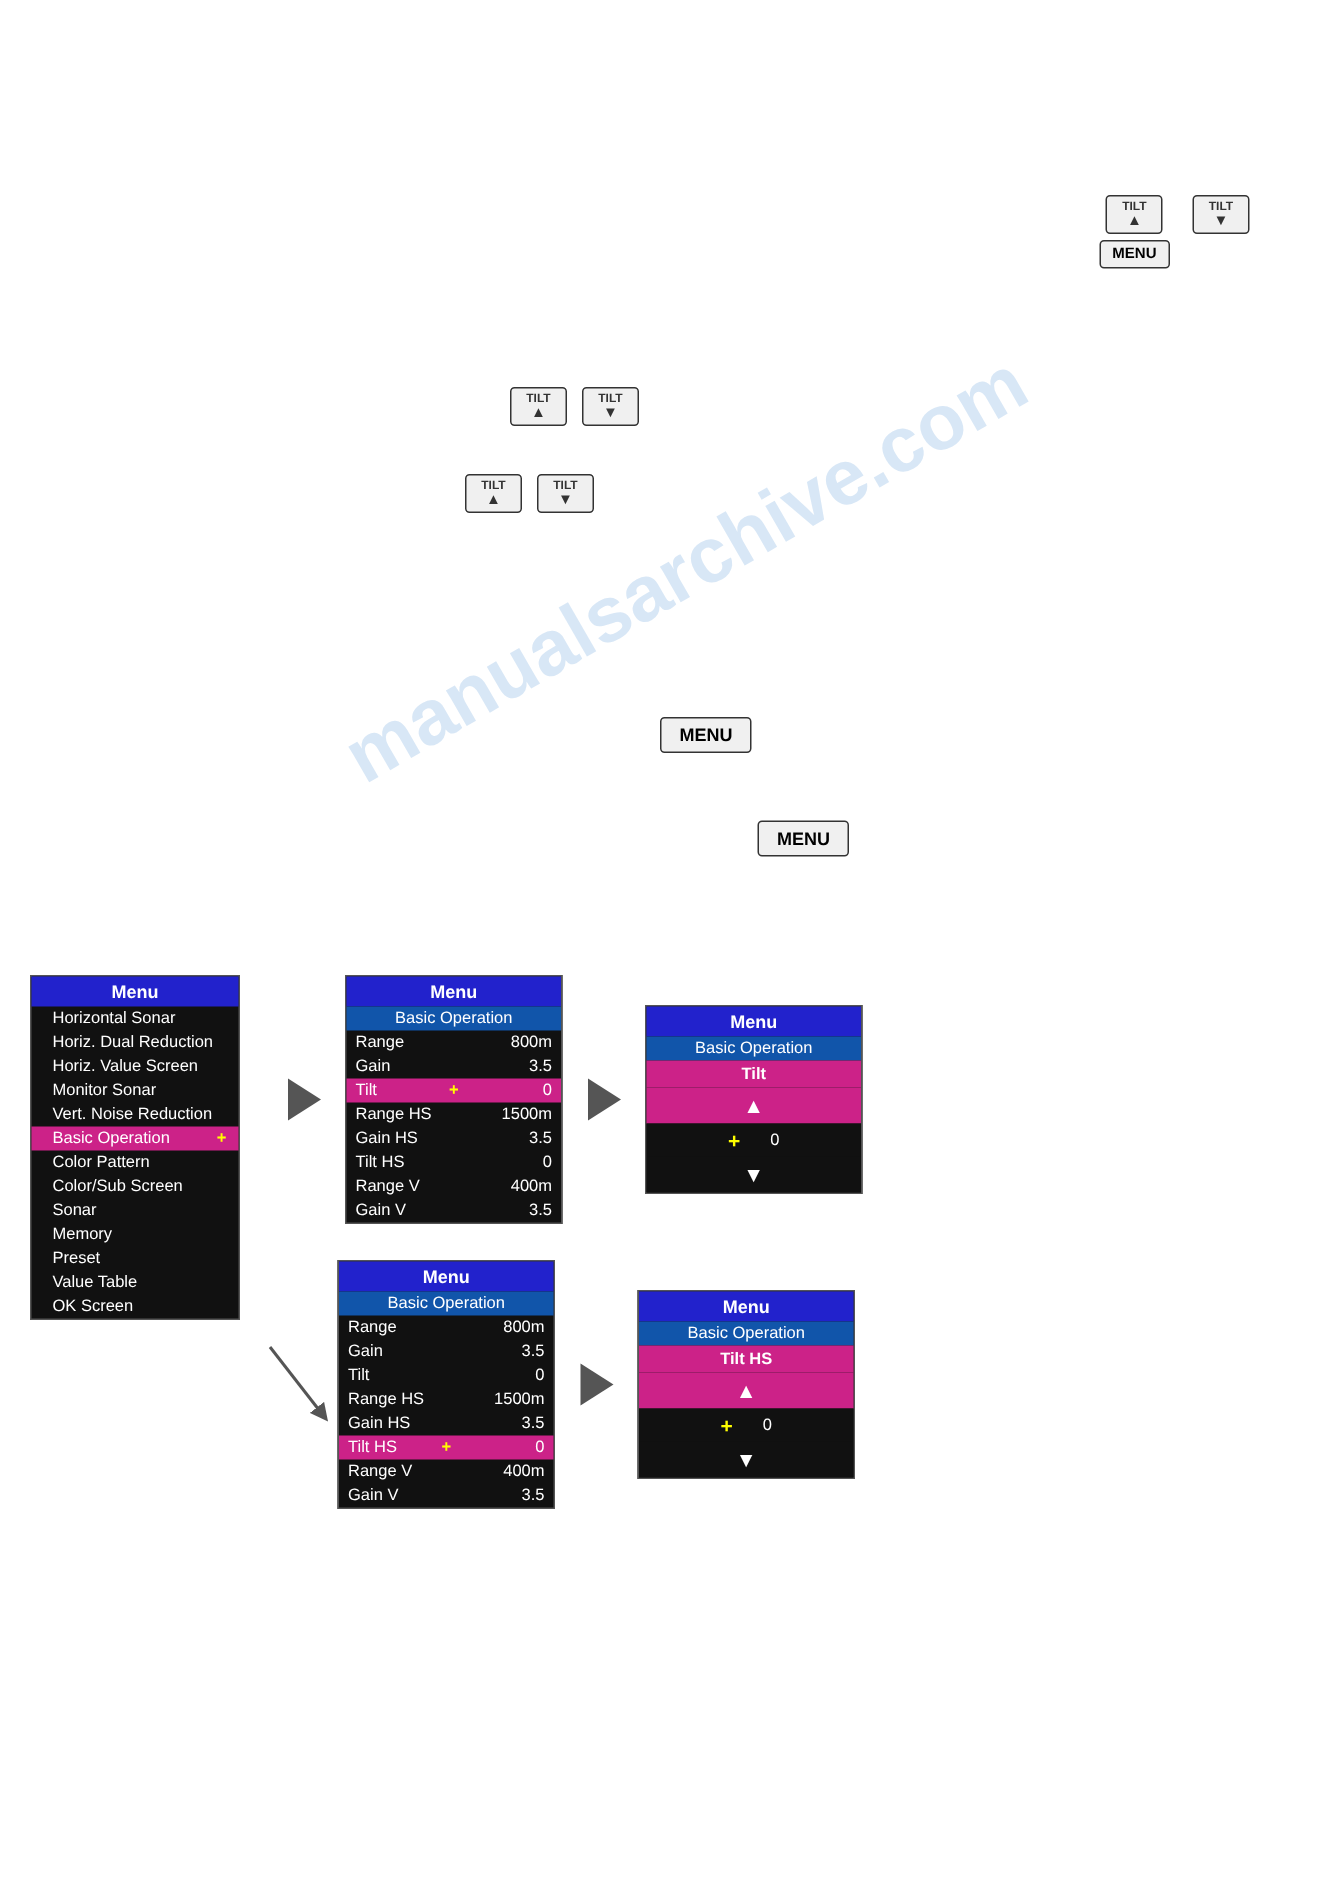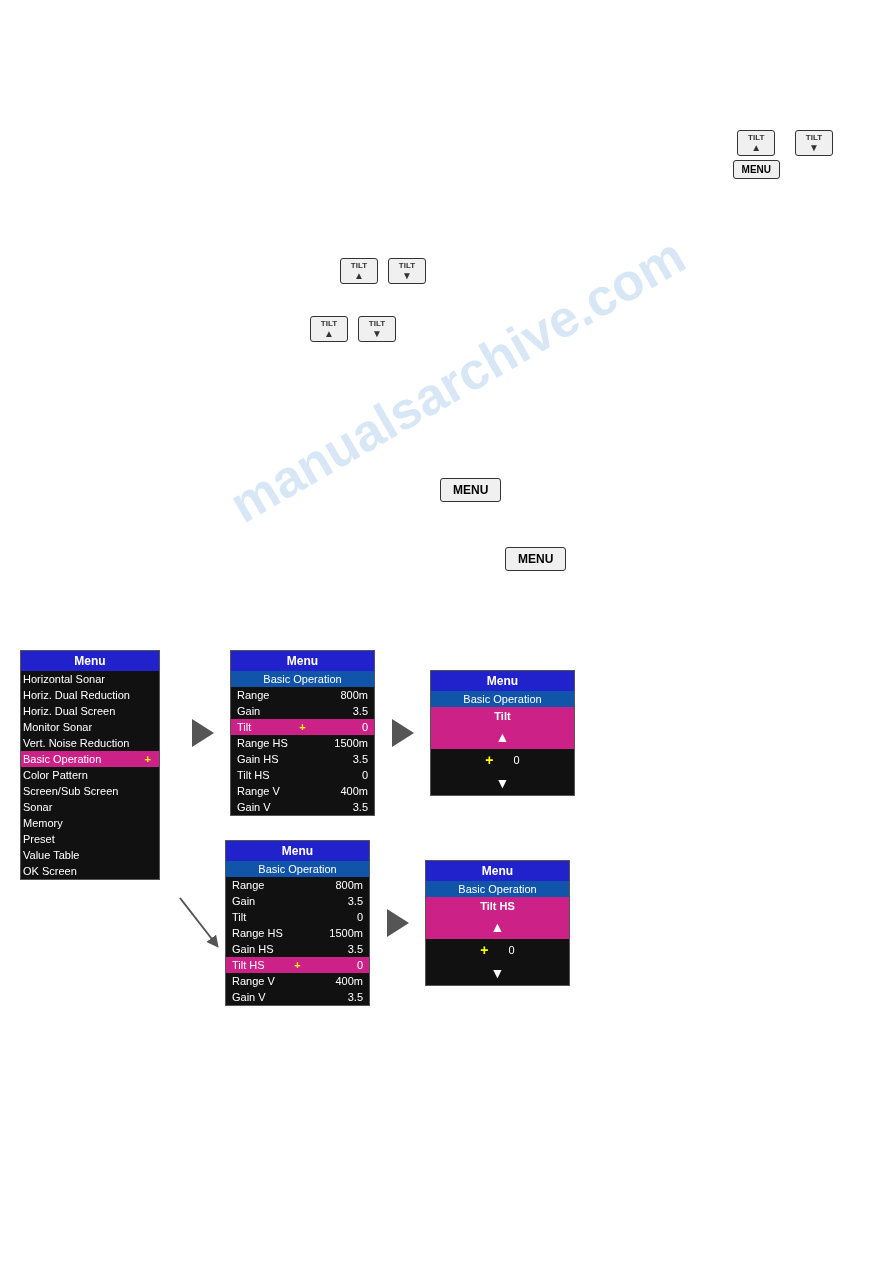--- a/index.html
+++ b/index.html
@@ -137,7 +137,7 @@
 
     .menu-panel .menu-item {
       color: #fff;
-      padding: 2px 2px;
+      padding: 2px 14px;
       font-size: 11px;
       border-bottom: none;
       cursor: pointer;

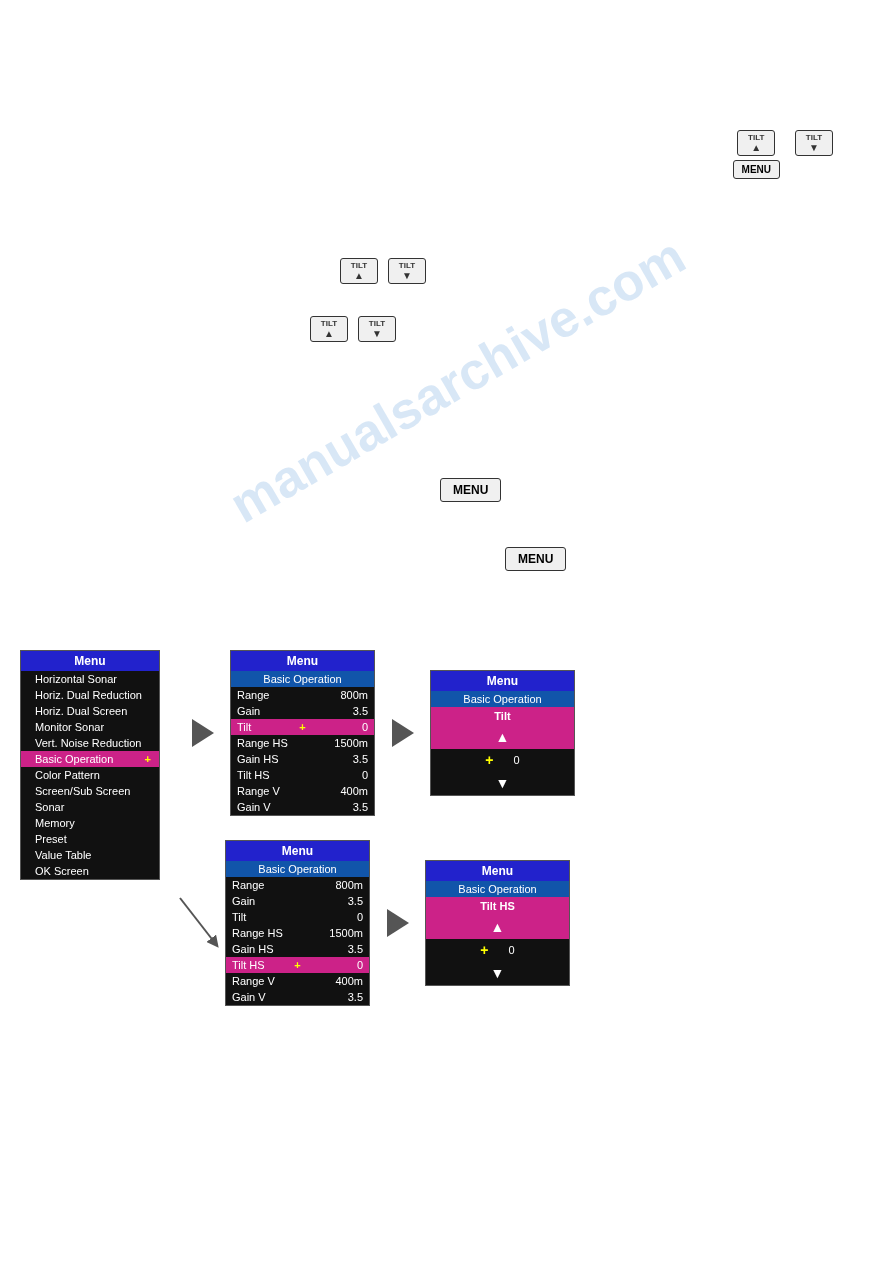--- a/index.html
+++ b/index.html
@@ -375,7 +375,7 @@
       <div class="panel-header">Menu</div>
       <div class="menu-item">Horizontal Sonar</div>
       <div class="menu-item">Horiz. Dual Reduction</div>
-      <div class="menu-item">Horiz. Dual Screen</div>
+      <div class="menu-item">Horiz. Value Screen</div>
       <div class="menu-item">Monitor Sonar</div>
       <div class="menu-item">Vert. Noise Reduction</div>
       <div class="menu-item active">Basic Operation</div>

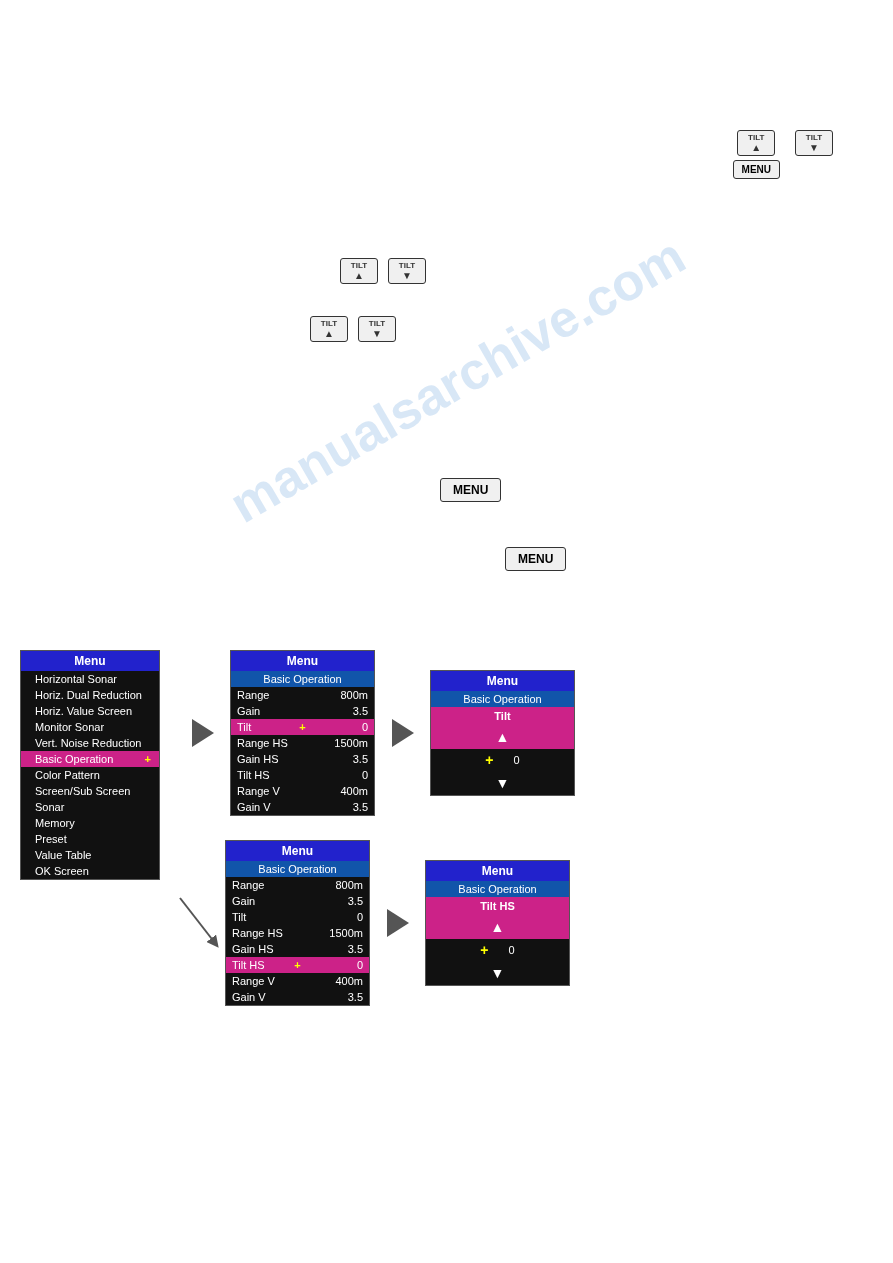--- a/index.html
+++ b/index.html
@@ -380,7 +380,7 @@
       <div class="menu-item">Vert. Noise Reduction</div>
       <div class="menu-item active">Basic Operation</div>
       <div class="menu-item">Color Pattern</div>
-      <div class="menu-item">Screen/Sub Screen</div>
+      <div class="menu-item">Color/Sub Screen</div>
       <div class="menu-item">Sonar</div>
       <div class="menu-item">Memory</div>
       <div class="menu-item">Preset</div>

